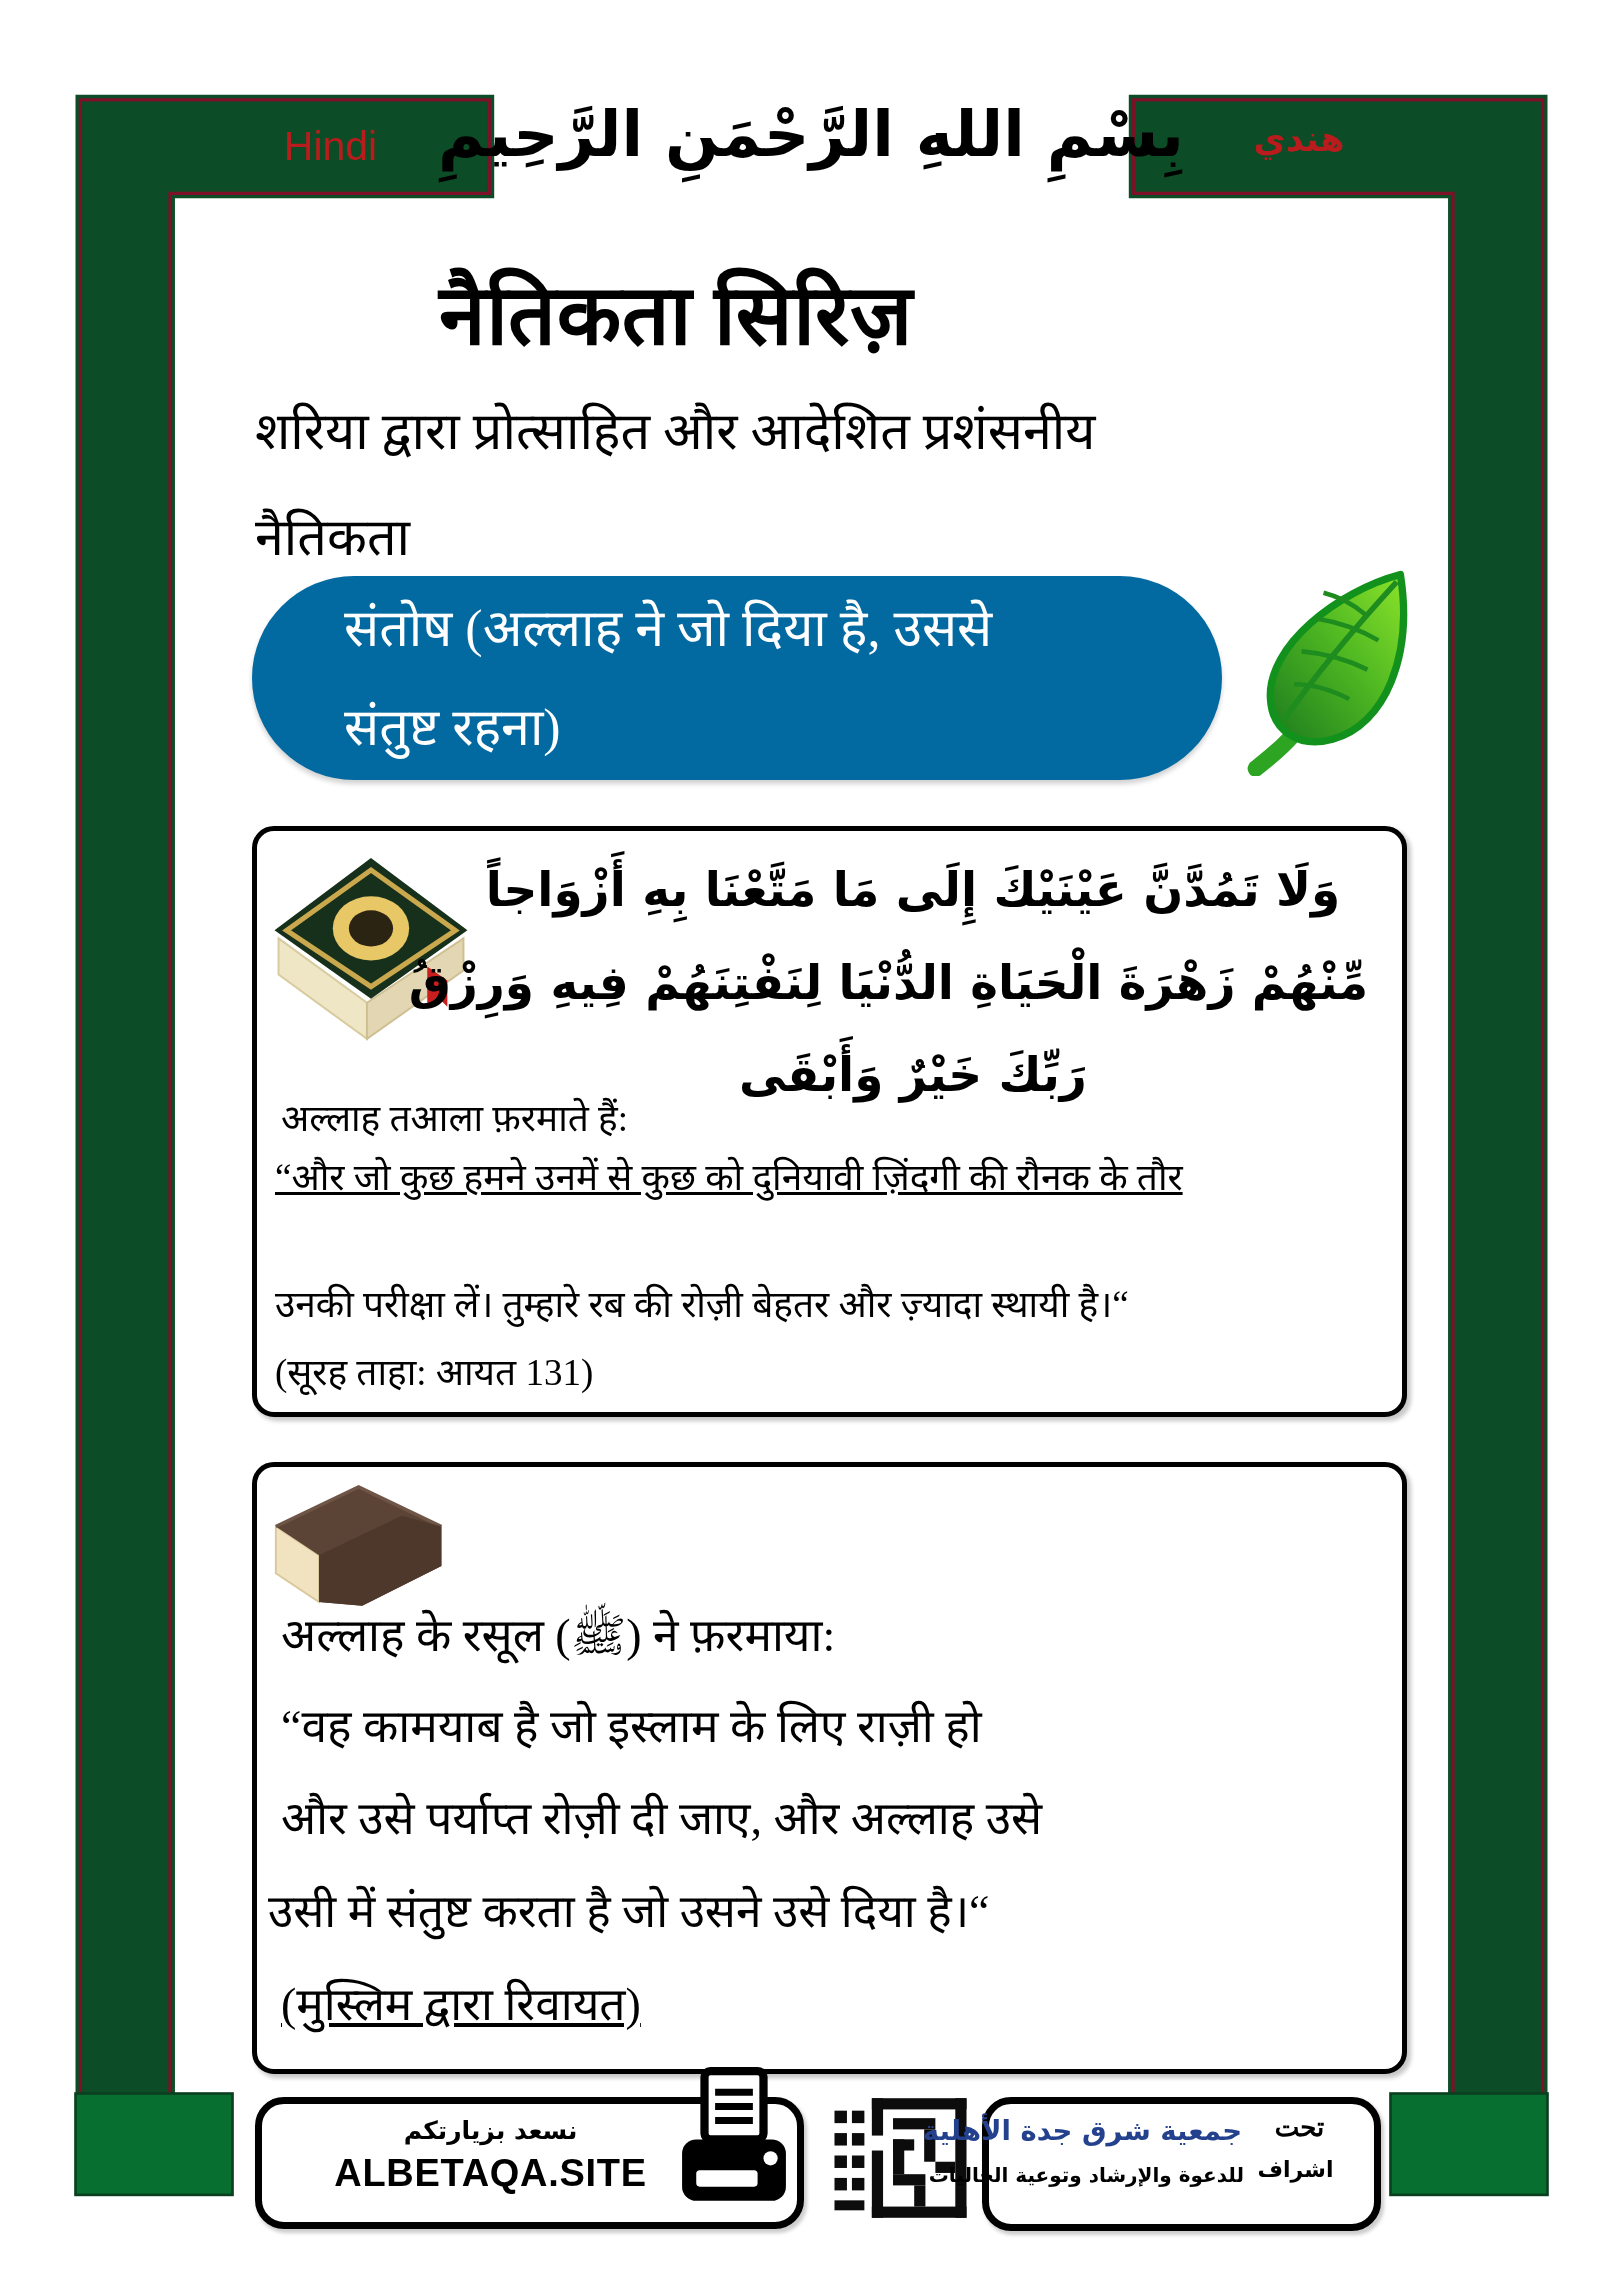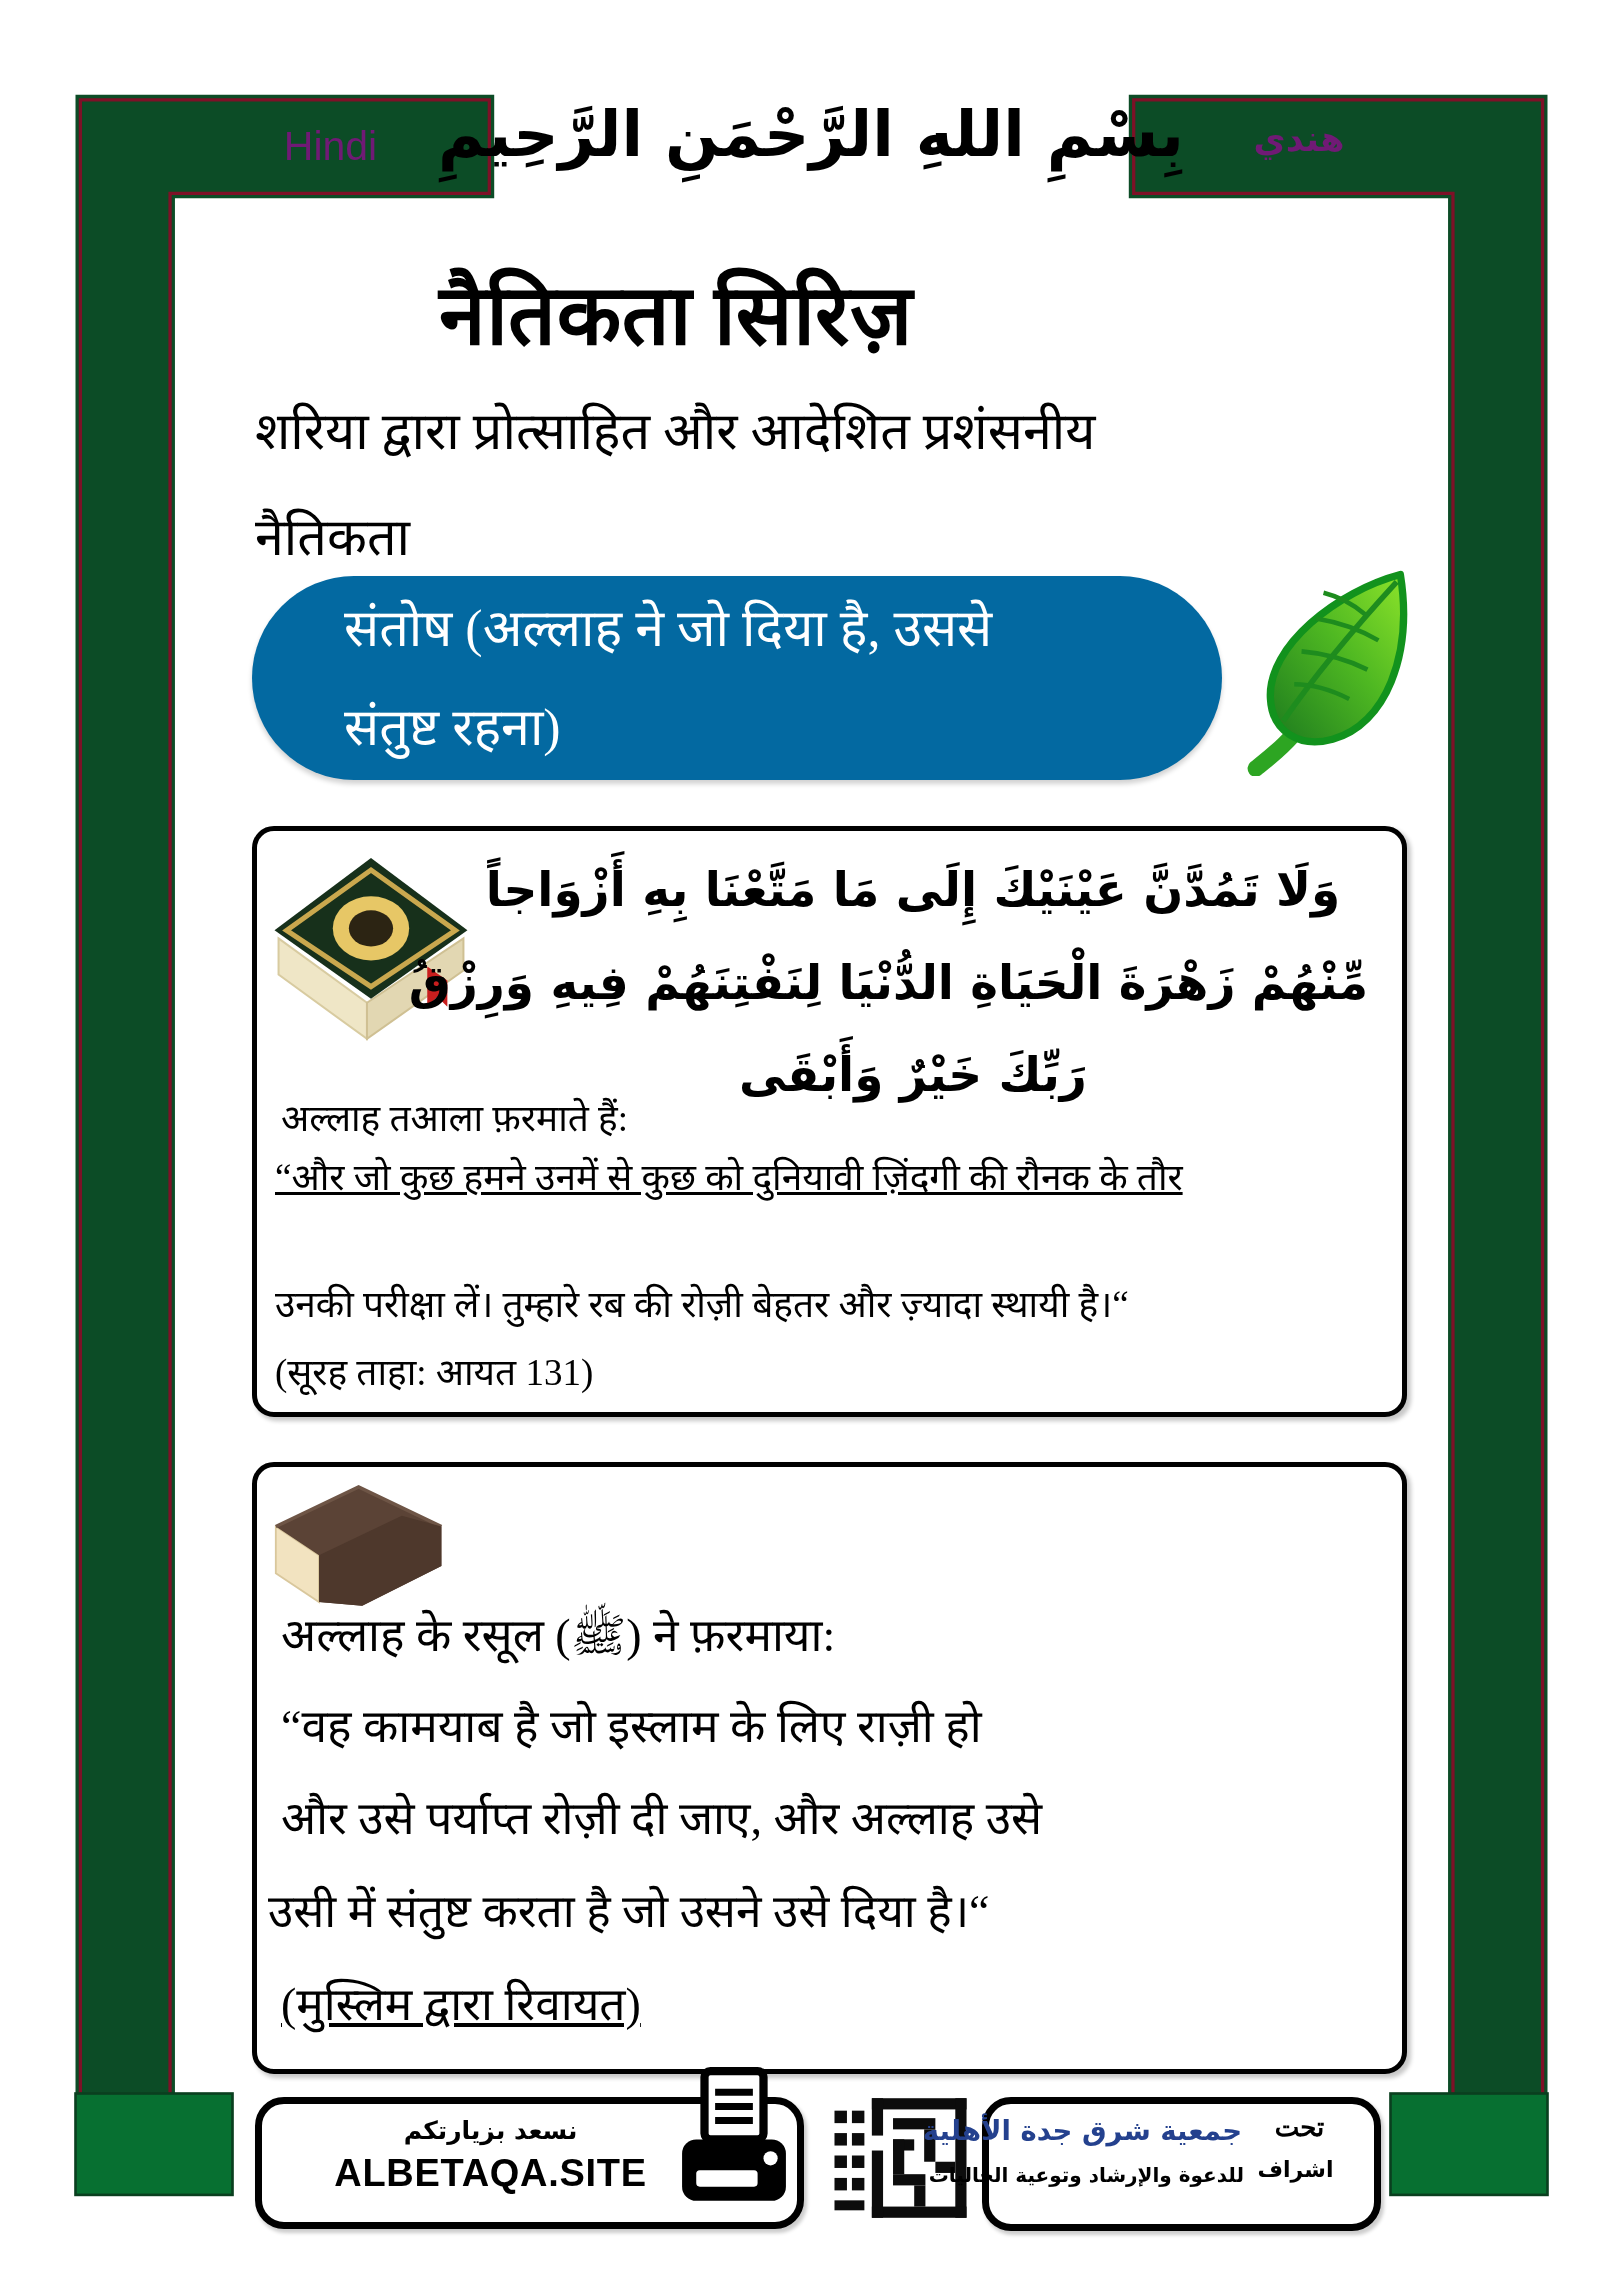--- a/index.html
+++ b/index.html
@@ -11,7 +11,7 @@
   .frame-svg{position:absolute;left:0;top:0;z-index:0;}
   .z1{z-index:1;}
 
-  .tab-label{position:absolute;color:#701a75;z-index:2;white-space:nowrap;}
+  .tab-label{position:absolute;color:#b91c1c;z-index:2;white-space:nowrap;}
   .tab-label.en{font-family:"Liberation Sans","DejaVu Sans",sans-serif;font-weight:400;font-size:41px;}
   .tab-label.arb{font-family:"DejaVu Sans","Liberation Sans",sans-serif;font-weight:bold;font-size:35px;}
 

